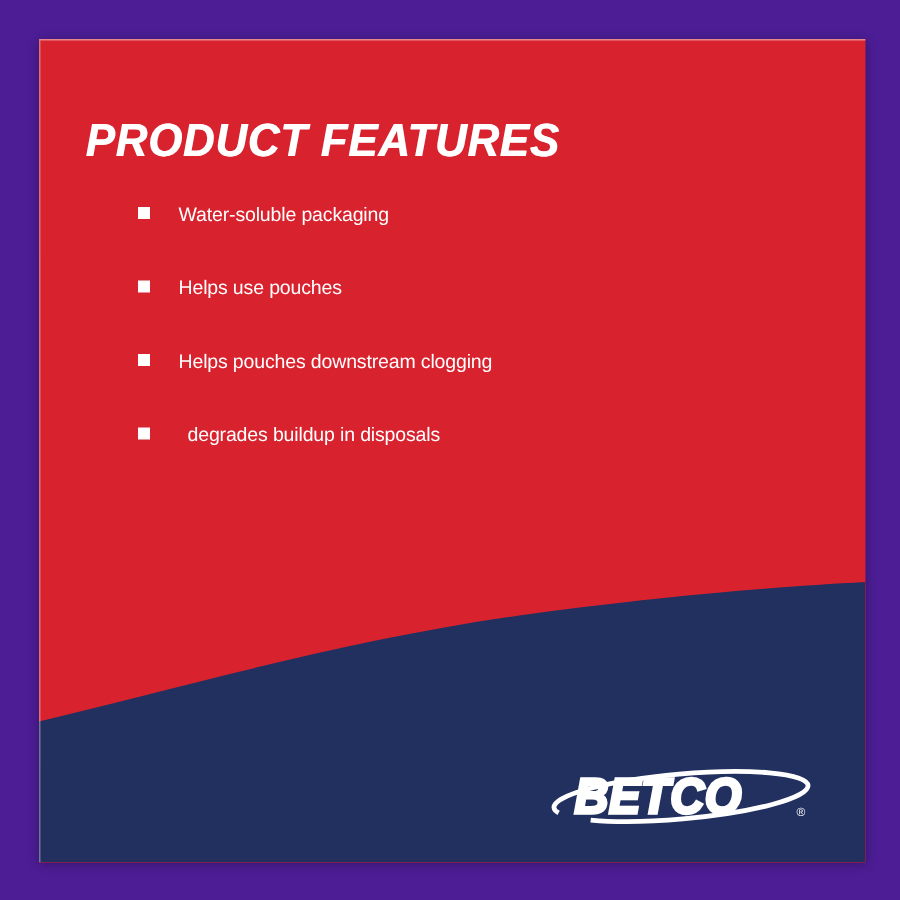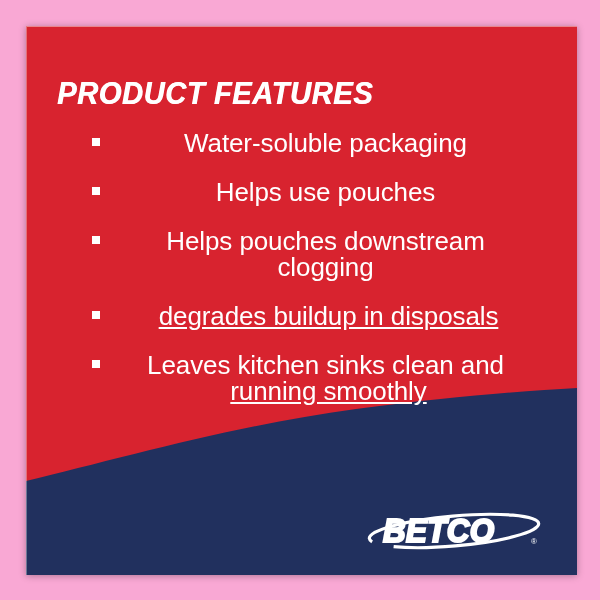--- a/index.html
+++ b/index.html
@@ -137,7 +137,7 @@
 </head>
 <body>
 
-<div id="stage" style="background: #f9a8d4; text-align: center;">
+<div id="stage" style="background: #4c1d95;">
 
   <div id="feature-card" style="background: rgb(216, 35, 47);">
 

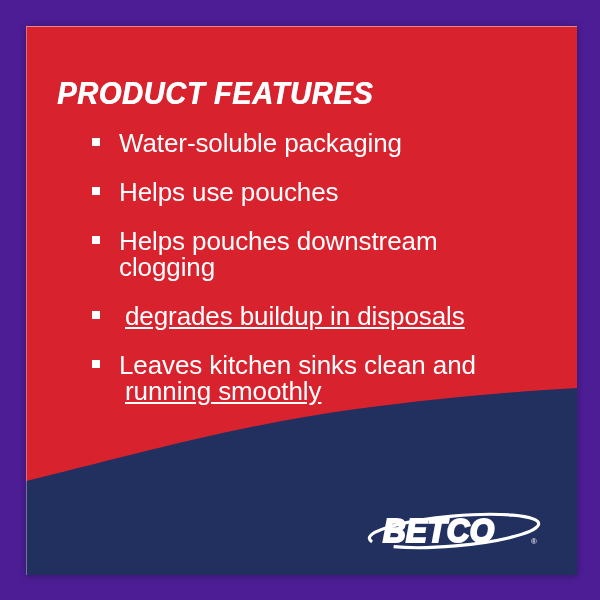--- a/index.html
+++ b/index.html
@@ -90,7 +90,7 @@
     margin-bottom: 23px;
     color: #ffffff;
     font-family: "Liberation Sans", sans-serif;
-    font-size: 26px;
+    font-size: 13px;
     font-weight: normal;
     line-height: 26px;
     letter-spacing: -0.1px;

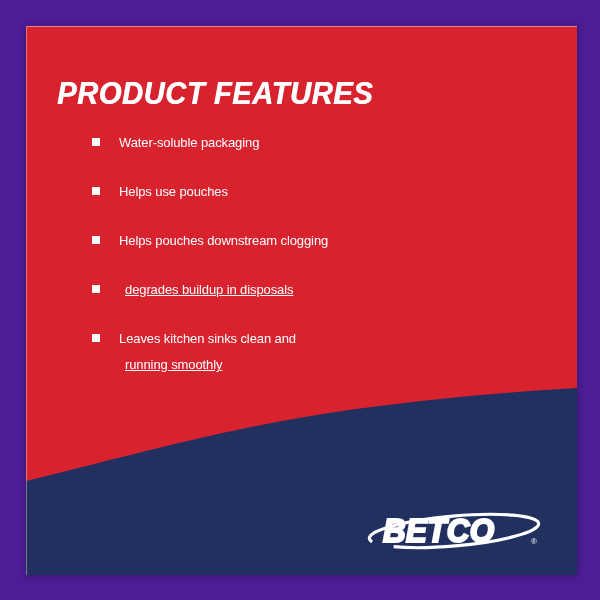--- a/index.html
+++ b/index.html
@@ -107,7 +107,6 @@
   .feature-line-2 {
     display: block;
     padding-left: 6px;
-    text-decoration: underline;
   }
 
   

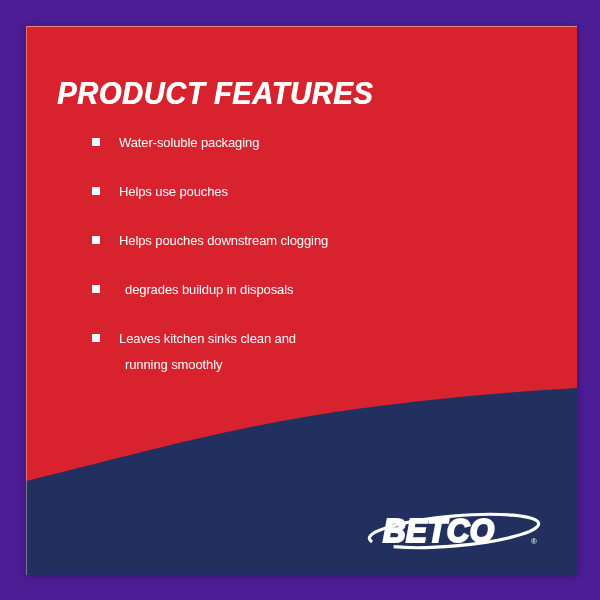--- a/index.html
+++ b/index.html
@@ -170,11 +170,6 @@
         <span class="feature-line-2">degrades buildup in disposals</span>
       </li>
 
-      <li class="feature-item">
-        <span class="bullet-square"></span>
-        <span>Leaves kitchen sinks clean and</span>
-        <span class="feature-line-2">running smoothly</span>
-      </li>
 
     </ul>
 

